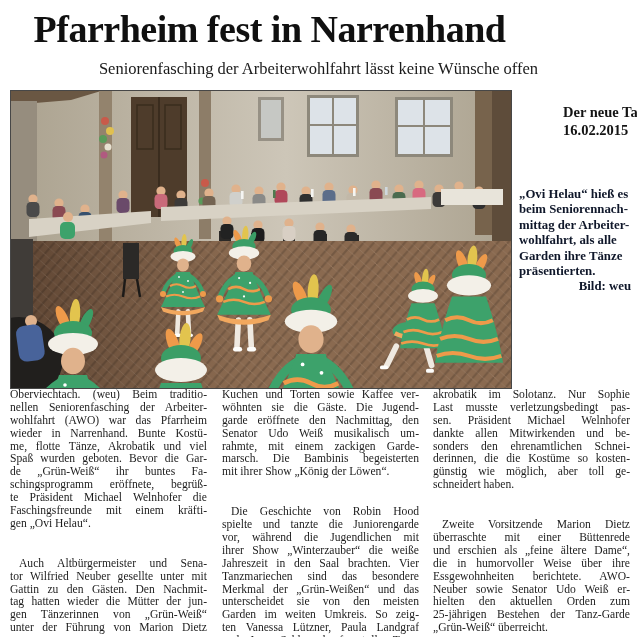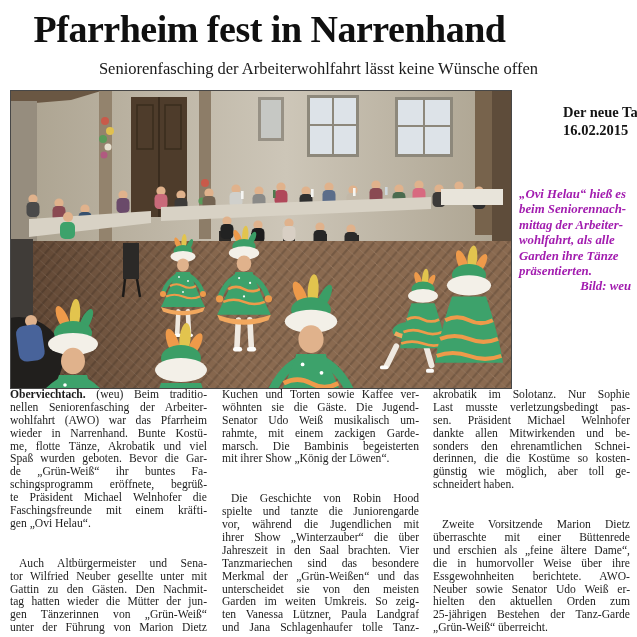--- a/index.html
+++ b/index.html
@@ -29,7 +29,7 @@
   }
   .caption{
     position:absolute;left:519px;top:187px;width:112px;
-    font-weight:bold;font-size:12.8px;line-height:15.4px;color:#a21caf;font-style:italic;
+    font-weight:bold;font-size:12.8px;line-height:15.4px;color:#0f172a;
   }
   .caption .credit{text-align:right;}
   .body-col{

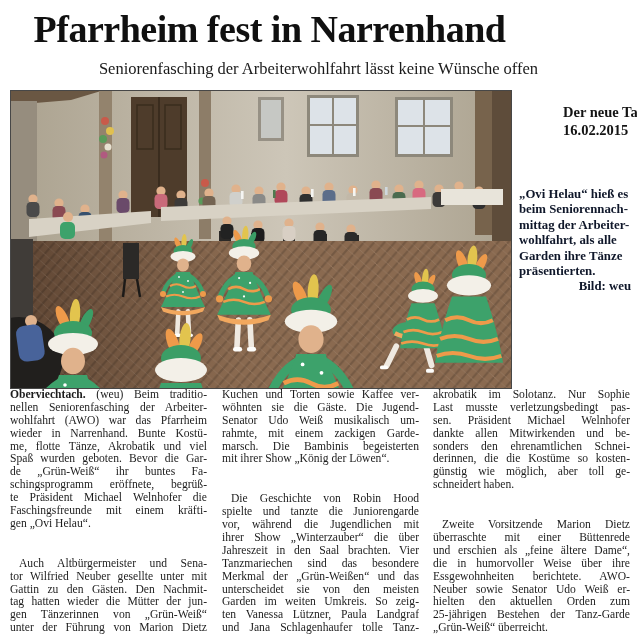--- a/index.html
+++ b/index.html
@@ -43,7 +43,7 @@
   .line{height:12.9px;overflow:hidden;text-align:justify;}
   .line.jl::after{content:"";display:inline-block;width:100%;height:0;}
   .line.ind{text-indent:9px;}
-  .line b{font-weight:bold;}
+  .line b{font-weight:normal;}
 </style>
 </head>
 <body>

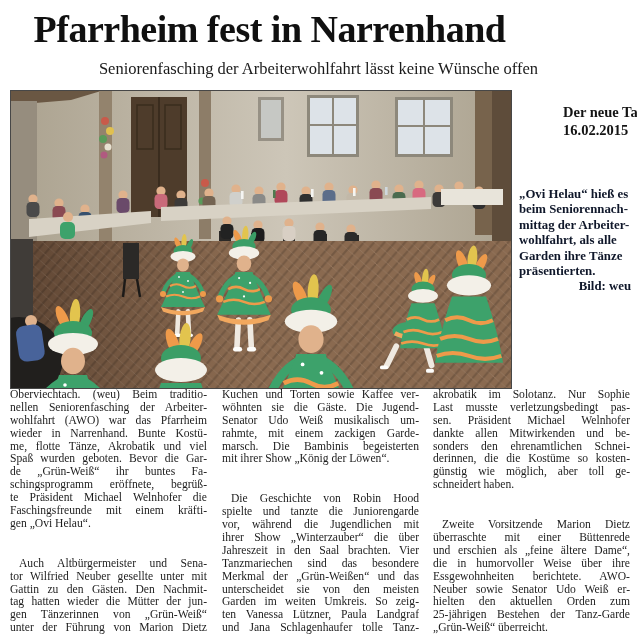--- a/index.html
+++ b/index.html
@@ -276,6 +276,7 @@
   <div class="para">
       <div class="line jl">Kuchen und Torten sowie Kaffee ver-</div>
       <div class="line jl">wöhnten sie die Gäste. Die Jugend-</div>
+      <div class="line jl">garde eröffnete den Nachmittag, den</div>
       <div class="line jl">Senator Udo Weiß musikalisch um-</div>
       <div class="line jl">rahmte, mit einem zackigen Garde-</div>
       <div class="line jl">marsch. Die Bambinis begeisterten</div>

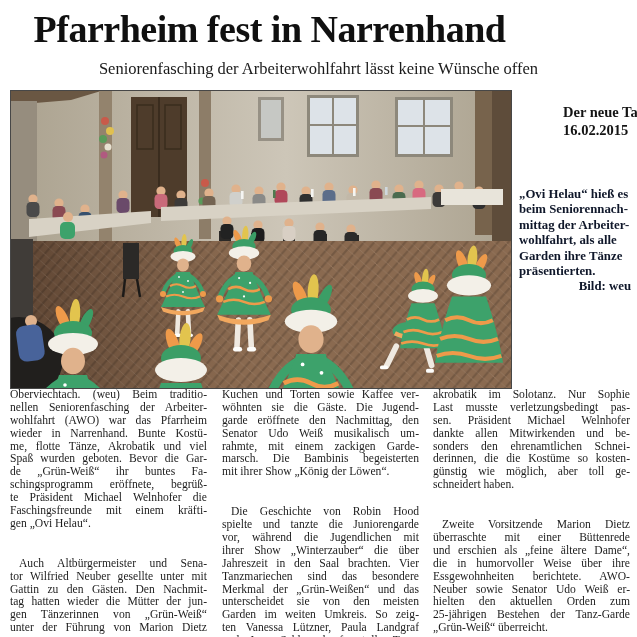--- a/index.html
+++ b/index.html
@@ -286,7 +286,7 @@
       <div class="line jl ind">Die Geschichte von Robin Hood</div>
       <div class="line jl">spielte und tanzte die Juniorengarde</div>
       <div class="line jl">vor, während die Jugendlichen mit</div>
-      <div class="line jl">ihrer Show „Winterzauber“ die über</div>
+      <div class="line jl">ihrer Show „Winterzauber“ die weiße</div>
       <div class="line jl">Jahreszeit in den Saal brachten. Vier</div>
       <div class="line jl">Tanzmariechen sind das besondere</div>
       <div class="line jl">Merkmal der „Grün-Weißen“ und das</div>

